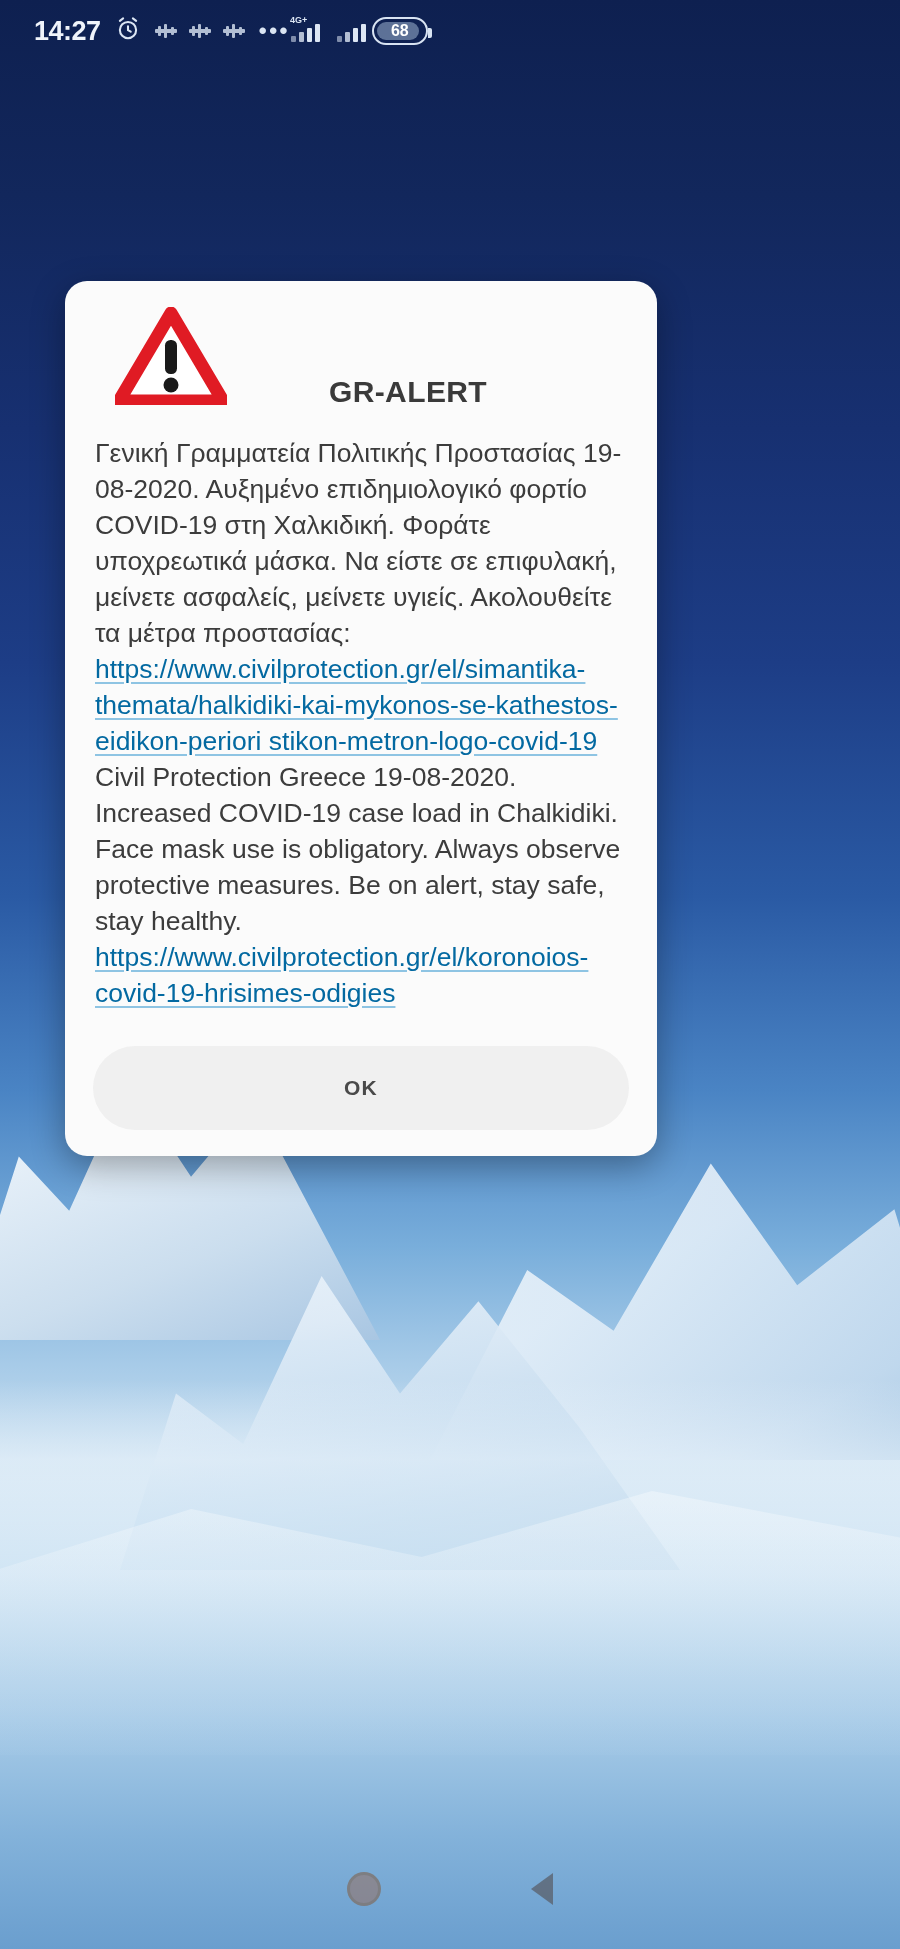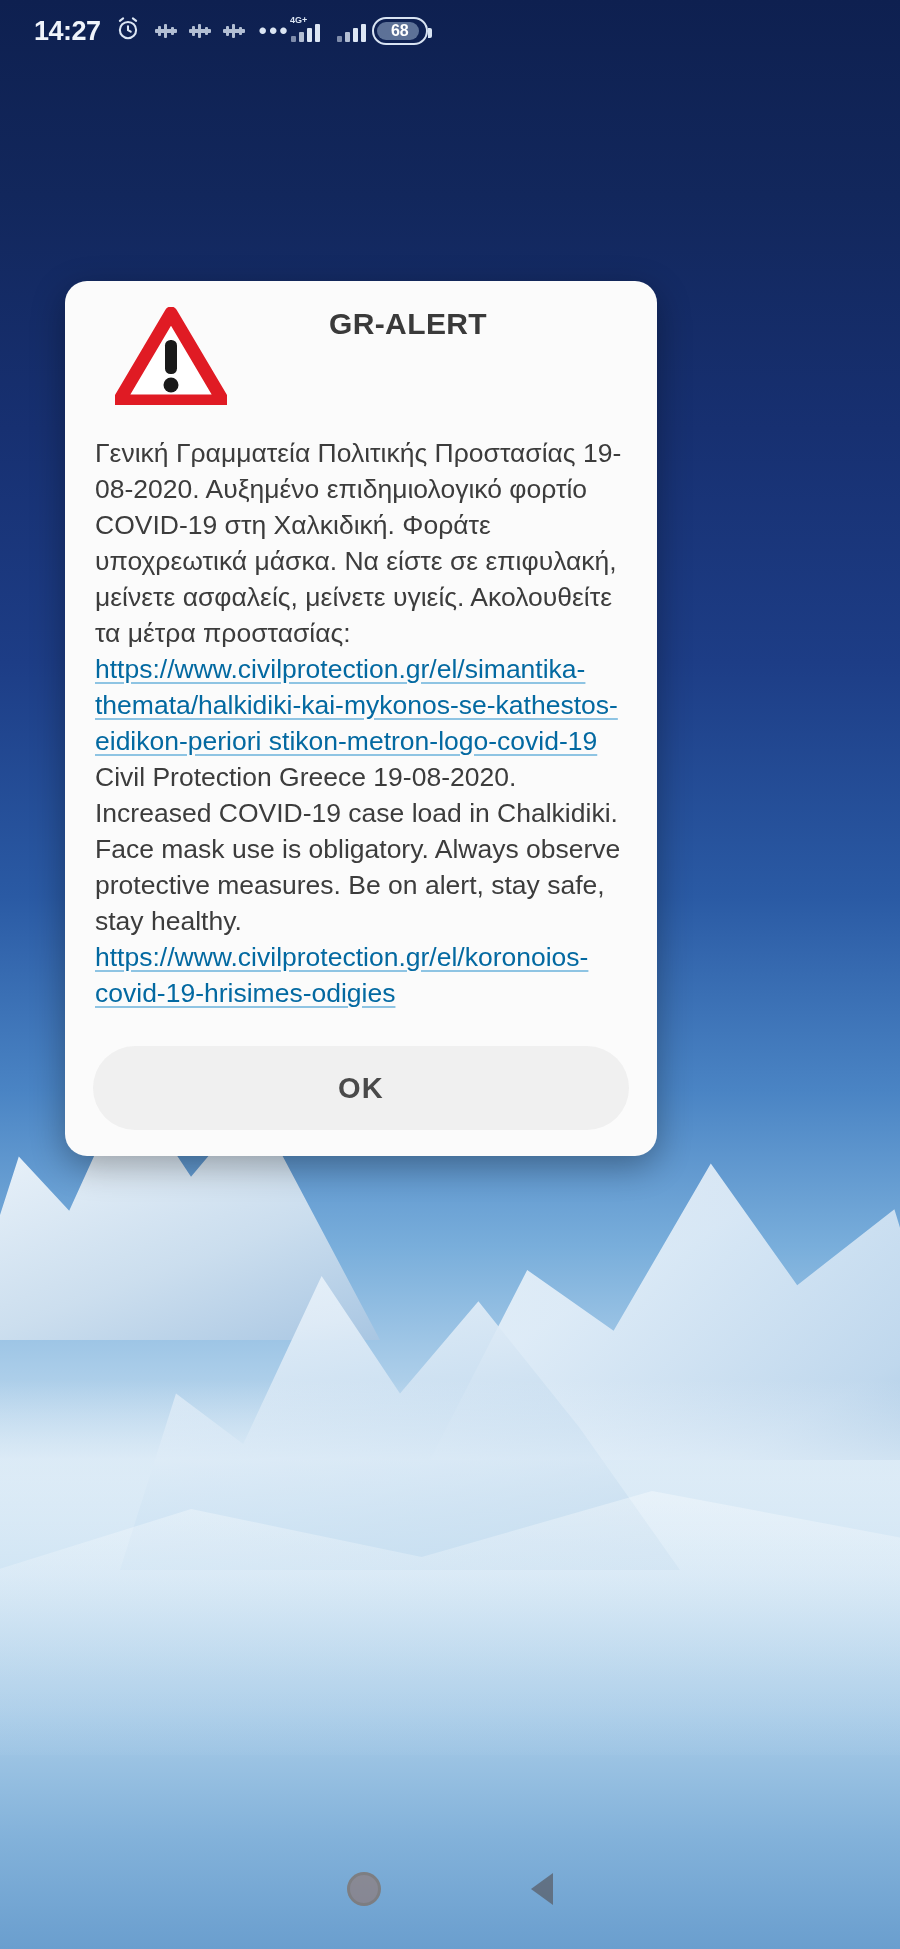--- a/index.html
+++ b/index.html
@@ -178,7 +178,7 @@
 
   #dialog-header {
     display: flex;
-    align-items: flex-start;
+    align-items: flex-end;
     padding: 26px 28px 8px 28px;
   }
   #warning-icon {

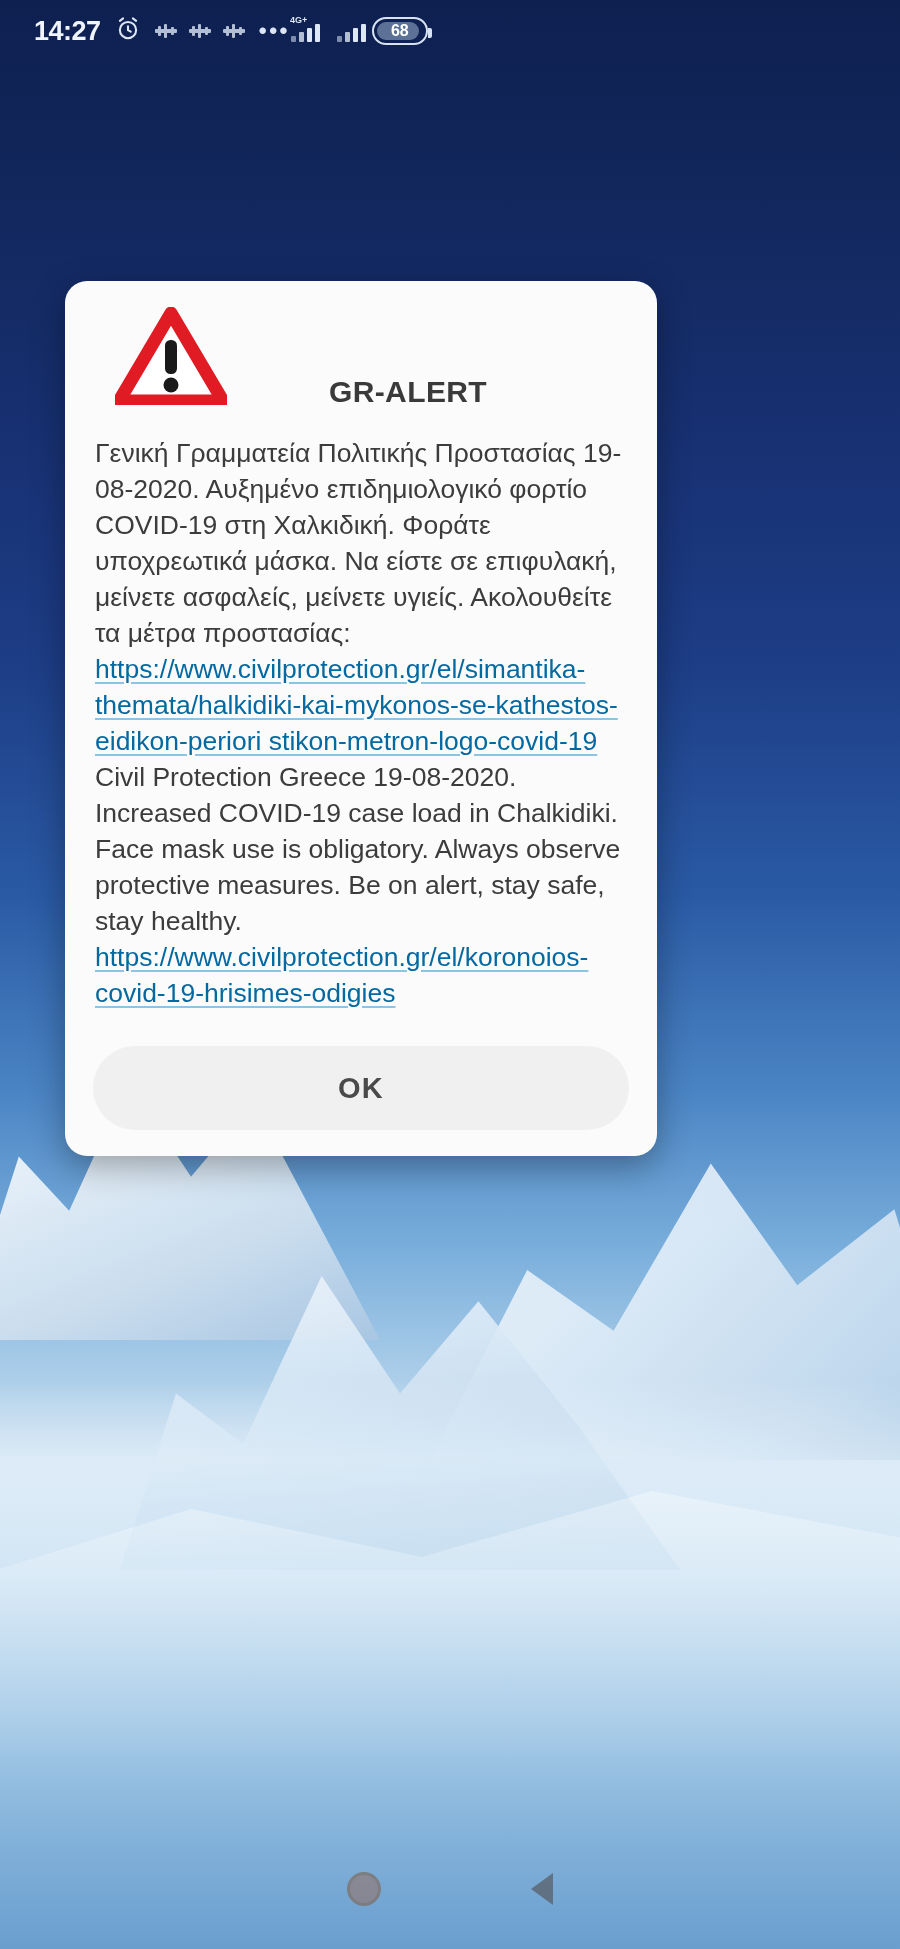--- a/index.html
+++ b/index.html
@@ -221,7 +221,7 @@
     border: none;
     border-radius: 42px;
     font-family: inherit;
-    font-size: 29px;
+    font-size: 21px;
     font-weight: bold;
     letter-spacing: 1.2px;
     color: #4a4a4a;

